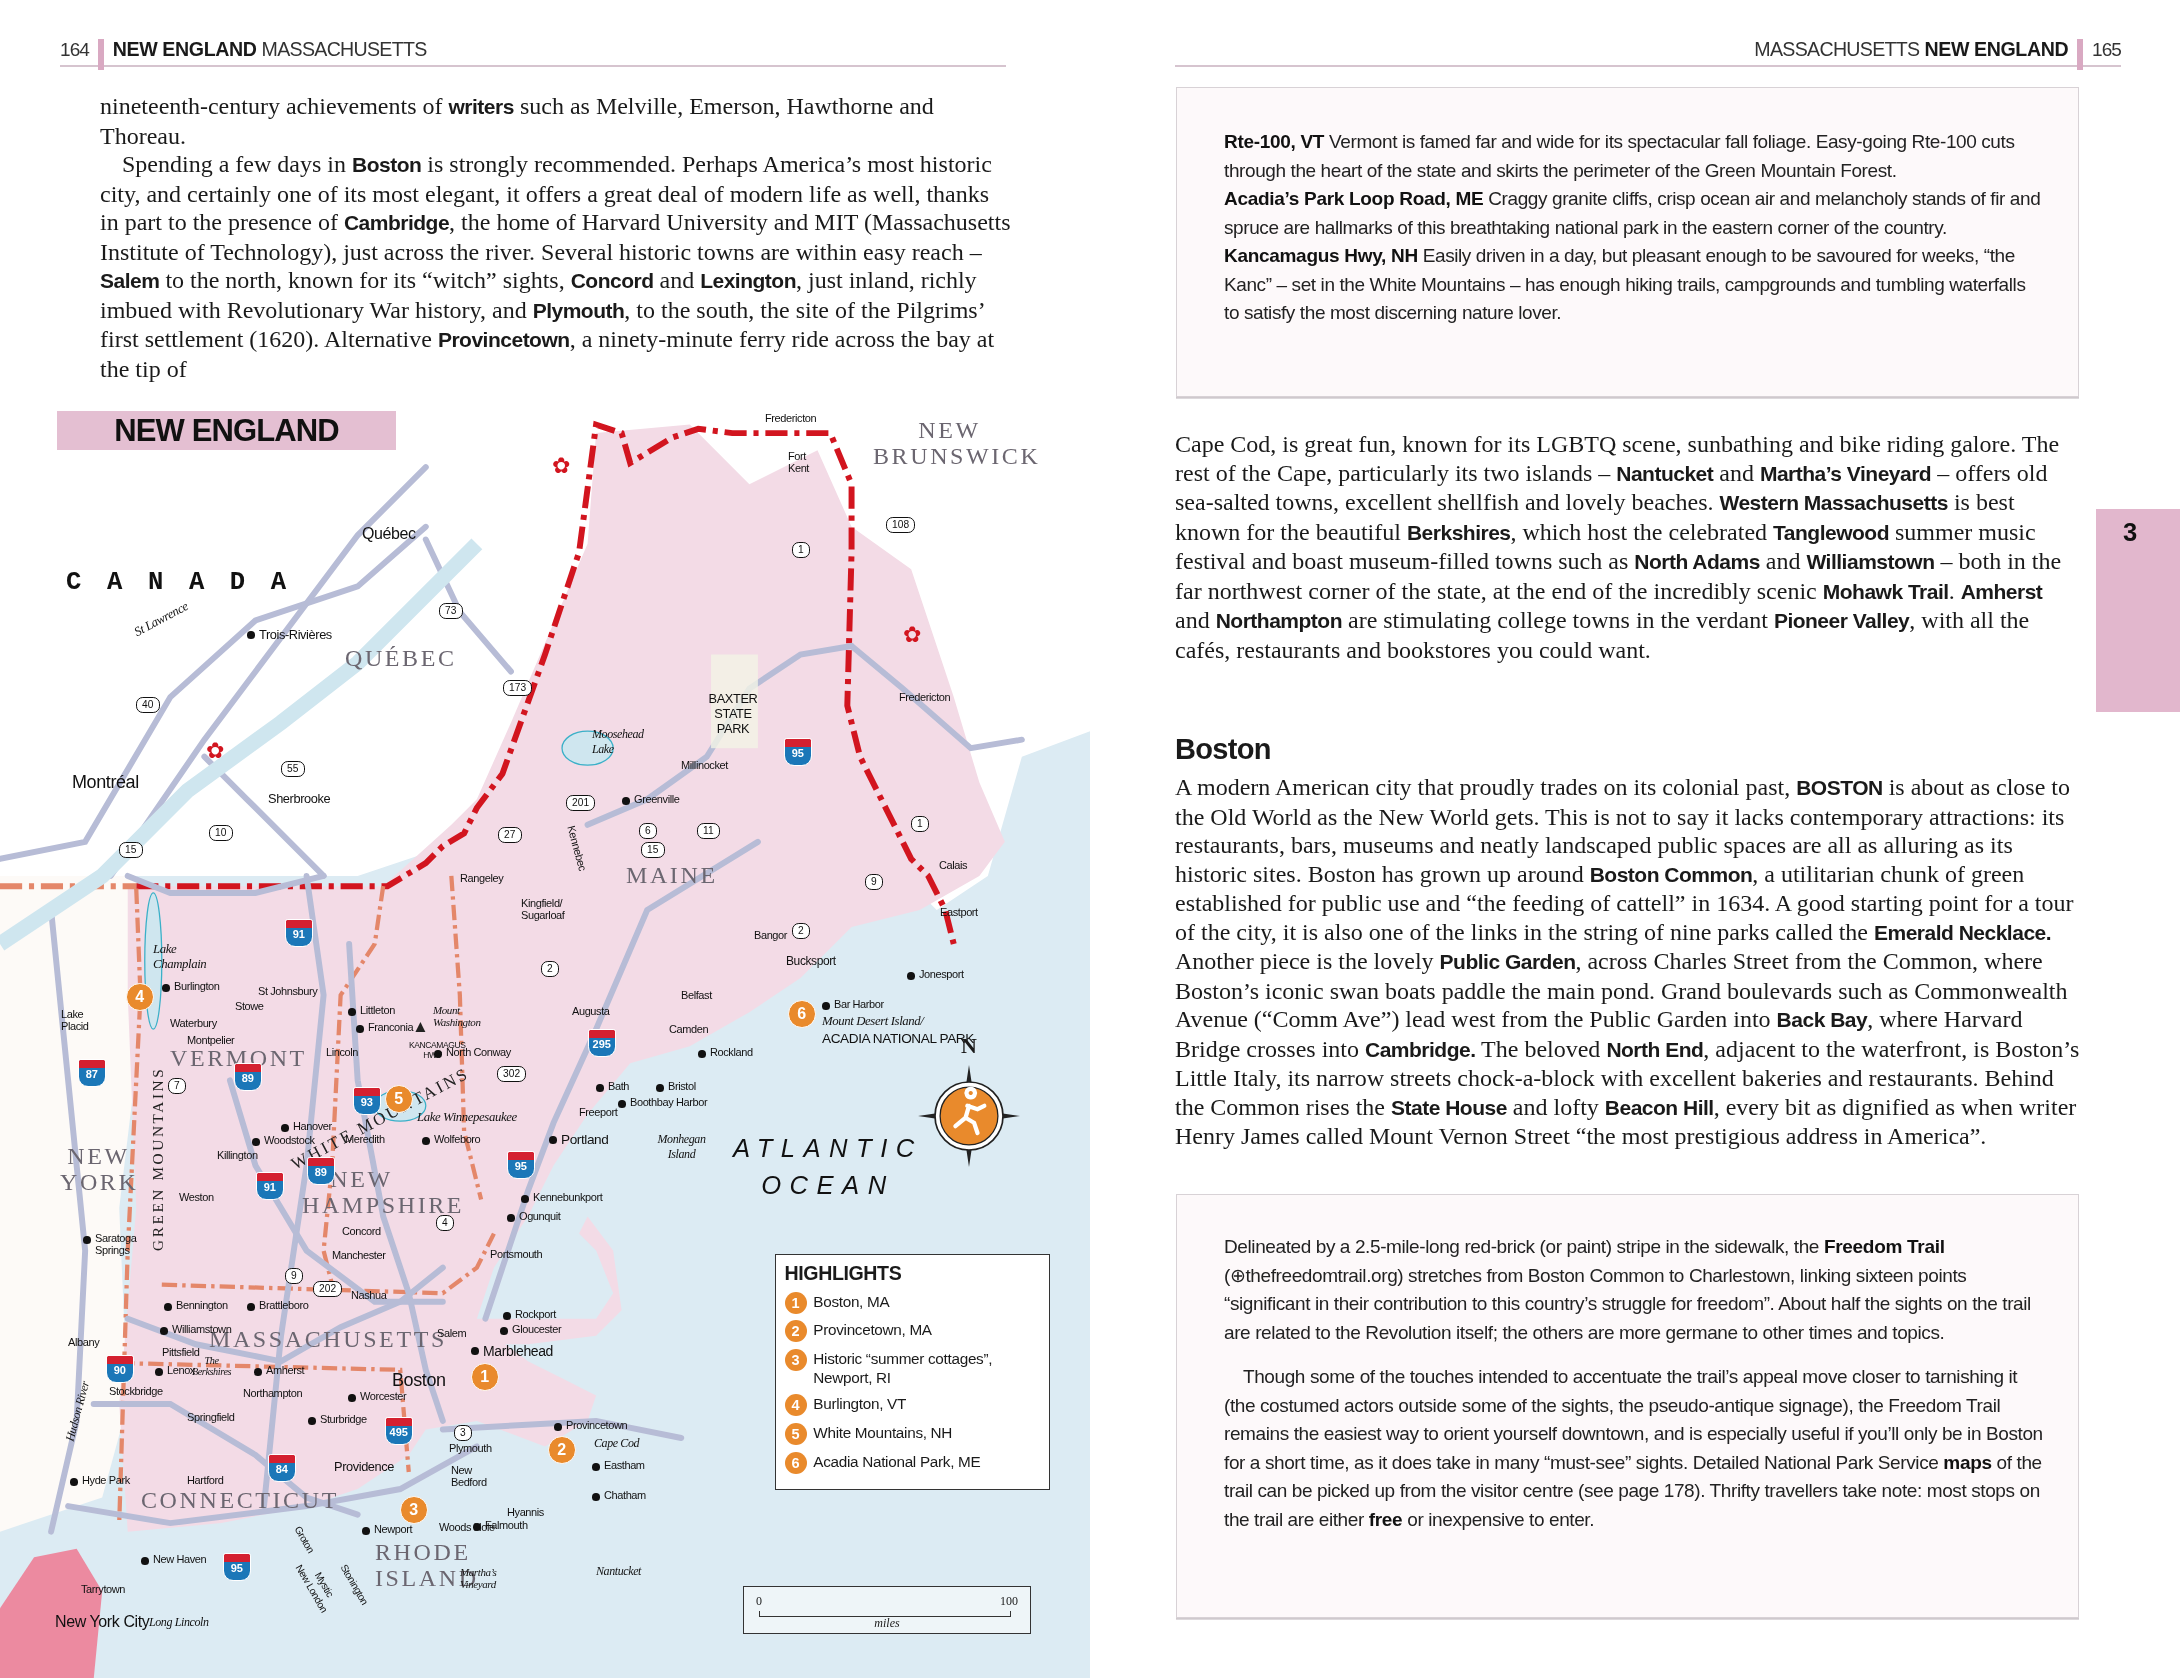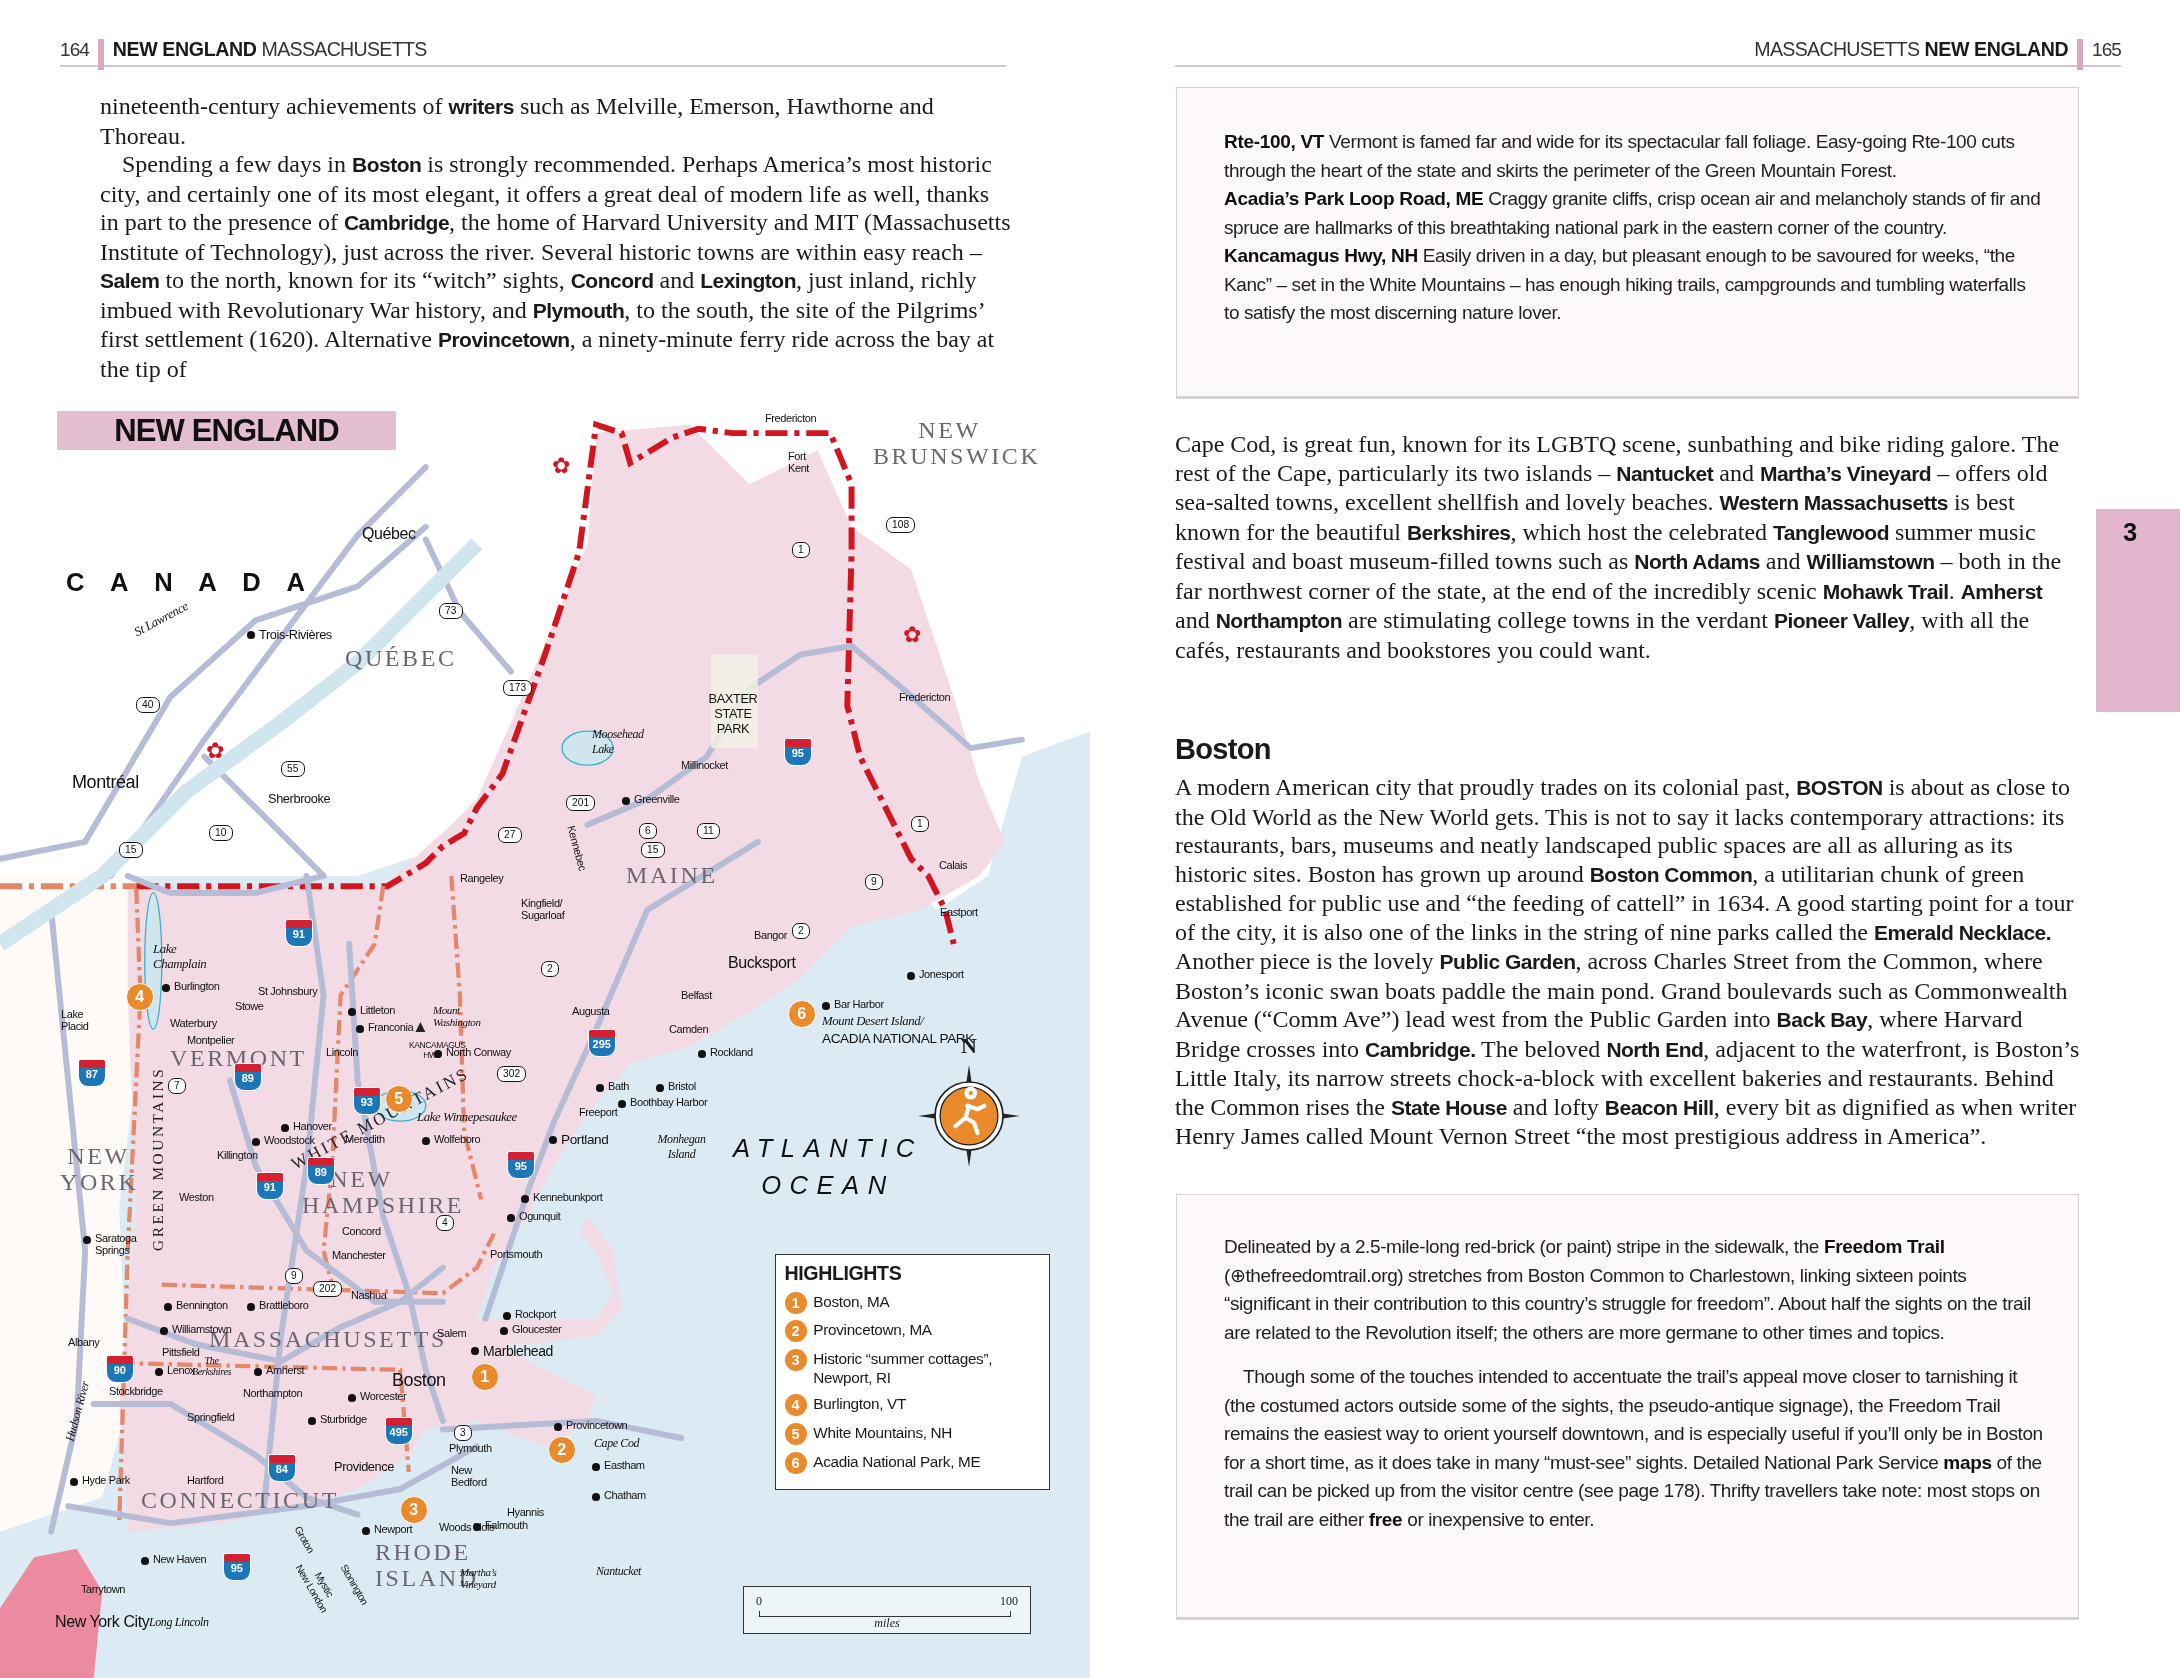--- a/index.html
+++ b/index.html
@@ -37,7 +37,7 @@
   .lbl.big { font-size:18px; }
   .lbl.ital { font-style:italic; font-family:"Liberation Serif", serif; }
   .region { position:absolute; font-family:"Liberation Serif", serif; color:#6b6670; font-size:24px; letter-spacing:2.6px; white-space:nowrap; text-align:center; line-height:25.6px; }
-  .country { position:absolute; font-family:Liberation Sans, sans-serif; color:#111; font-size:25.6px; letter-spacing:25.6px; font-weight:bold; }
+  .country { position:absolute; font-family:Liberation Mono, monospace; color:#111; font-size:25.6px; letter-spacing:25.6px; font-weight:bold; }
   .ocean { position:absolute; font-family:"Liberation Sans", sans-serif; font-style:italic; color:#111; font-size:25.6px; letter-spacing:8.5px; text-align:center; line-height:37px; }
   .shield { position:absolute; font-family:"Liberation Sans", sans-serif; font-size:11px; font-weight:bold; color:#fff; width:25.6px; height:25.6px; text-align:center; line-height:29px;
             background:linear-gradient(#d42030 0 30%, #1b77b8 30% 100%); border-radius:2.6px 2.6px 10.2px 10.2px; border:0.9px solid #fff; }

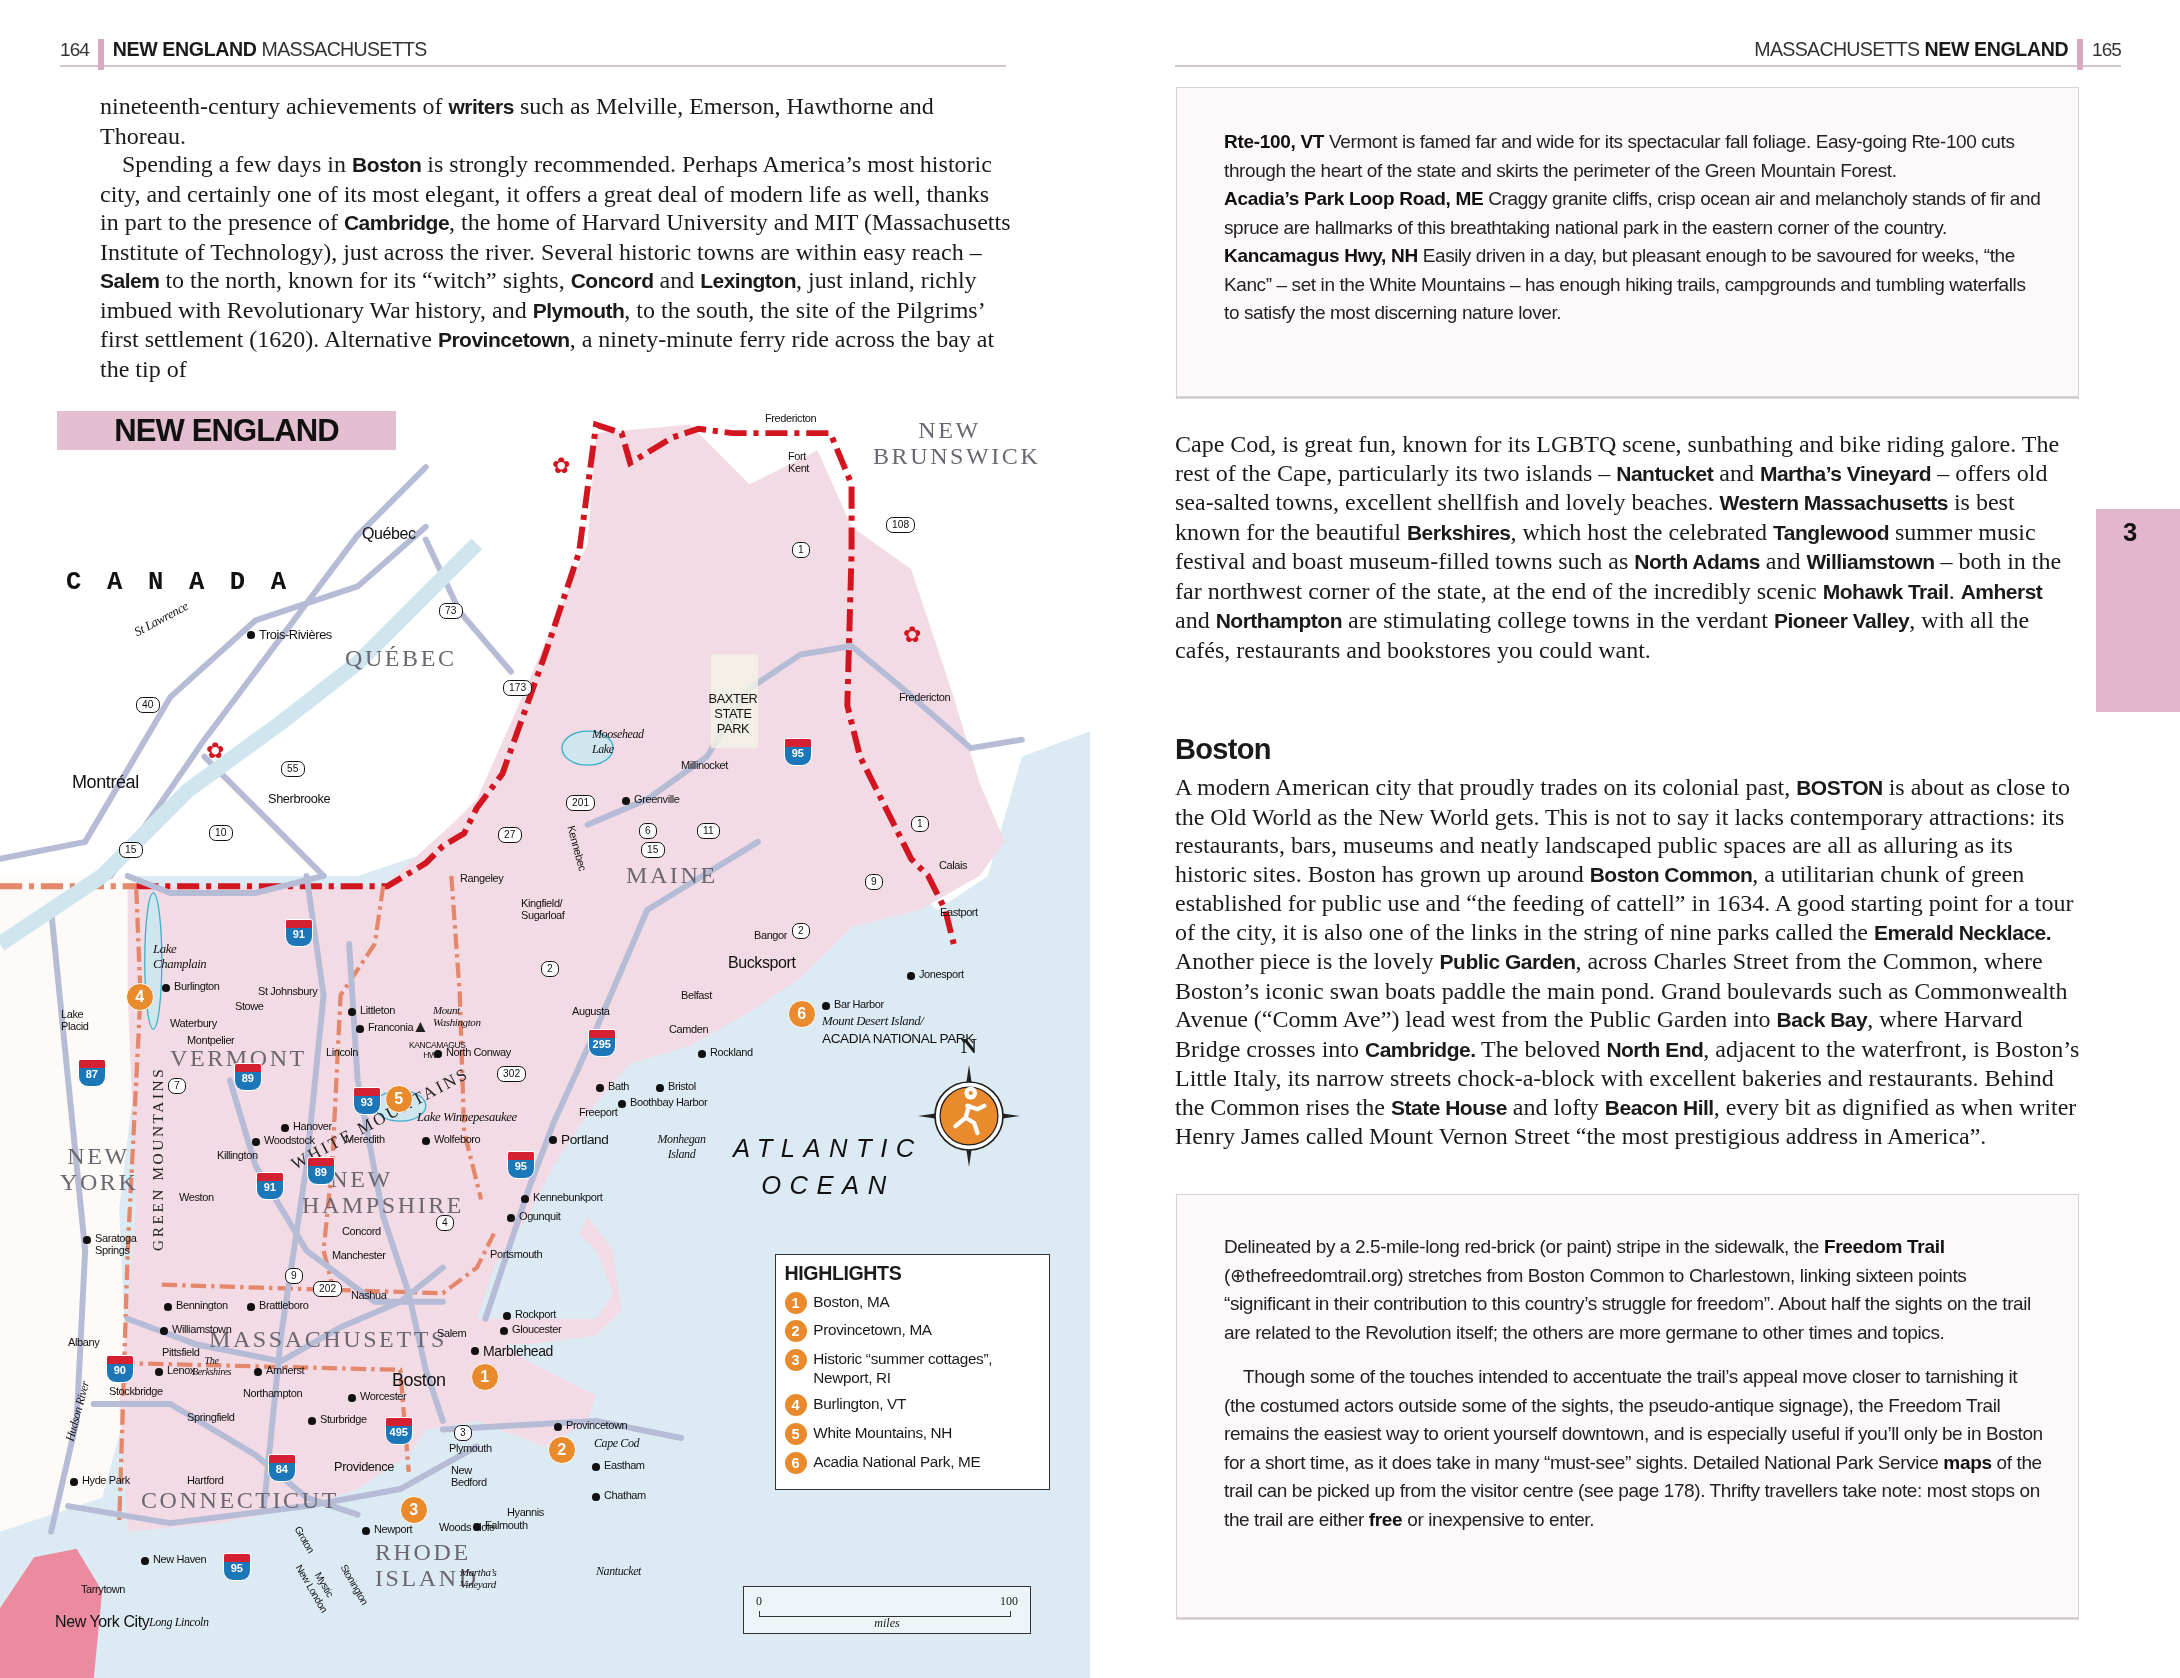--- a/index.html
+++ b/index.html
@@ -170,7 +170,7 @@
     <div class="lbl city" style="left:907px;top:569px;font-size:11px">Jonesport</div>
     <div class="lbl city" style="left:822px;top:599px;font-size:11px">Bar Harbor</div>
     <div class="lbl" style="left:754px;top:530px;font-size:11px">Bangor</div>
-    <div class="lbl" style="left:728px;top:555px;font-size:16px">Bucksport</div>
+    <div class="lbl" style="left:786px;top:555px;font-size:12px">Bucksport</div>
     <div class="lbl" style="left:681px;top:590px;font-size:11px">Belfast</div>
     <div class="lbl" style="left:669px;top:624px;font-size:11px">Camden</div>
     <div class="lbl city" style="left:698px;top:647px;font-size:11px">Rockland</div>

